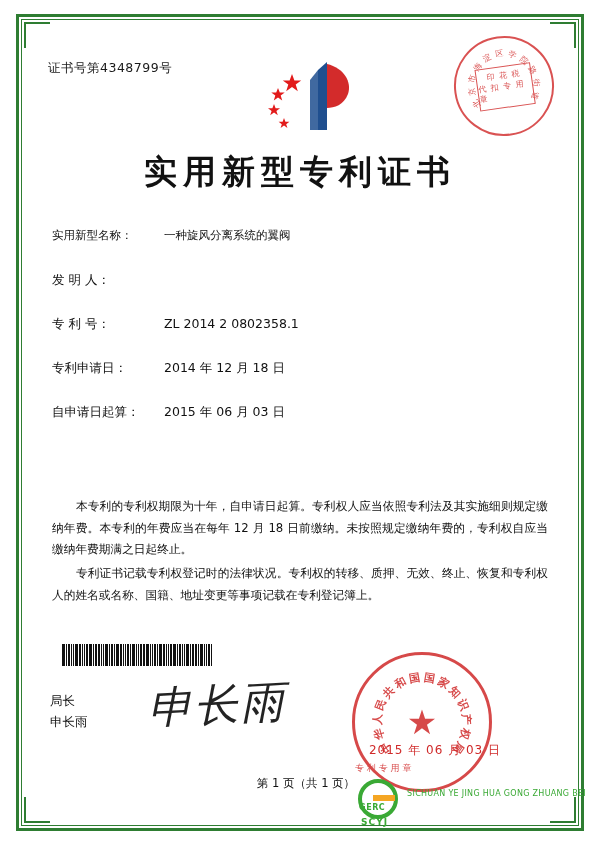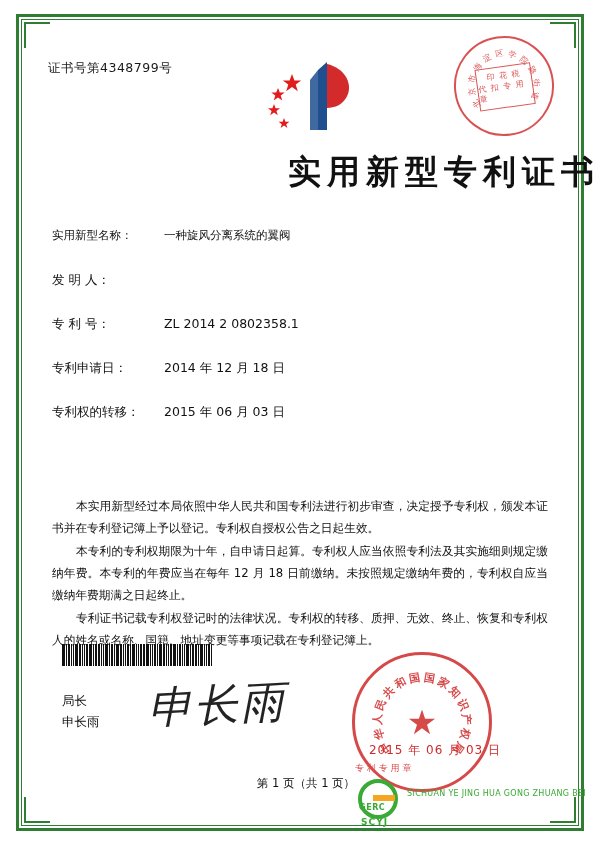--- a/index.html
+++ b/index.html
@@ -114,7 +114,7 @@
     left: 0;
     right: 0;
     top: 150px;
-    text-align: right;
+    text-align: center;
     font-size: 33px;
     font-weight: bold;
     letter-spacing: 6px;

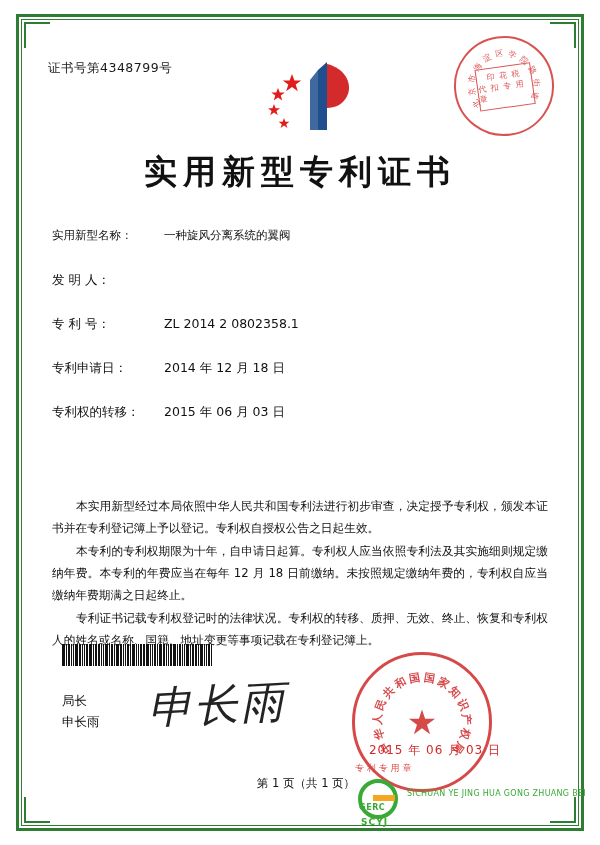--- a/index.html
+++ b/index.html
@@ -396,7 +396,7 @@
       <span class="field-value">2014 年 12 月 18 日</span>
     </div>
     <div class="field-row">
-      <span class="field-label">专利权的转移：</span>
+      <span class="field-label">自申请日起算：</span>
       <span class="field-value">2015 年 06 月 03 日</span>
     </div>
   </div>

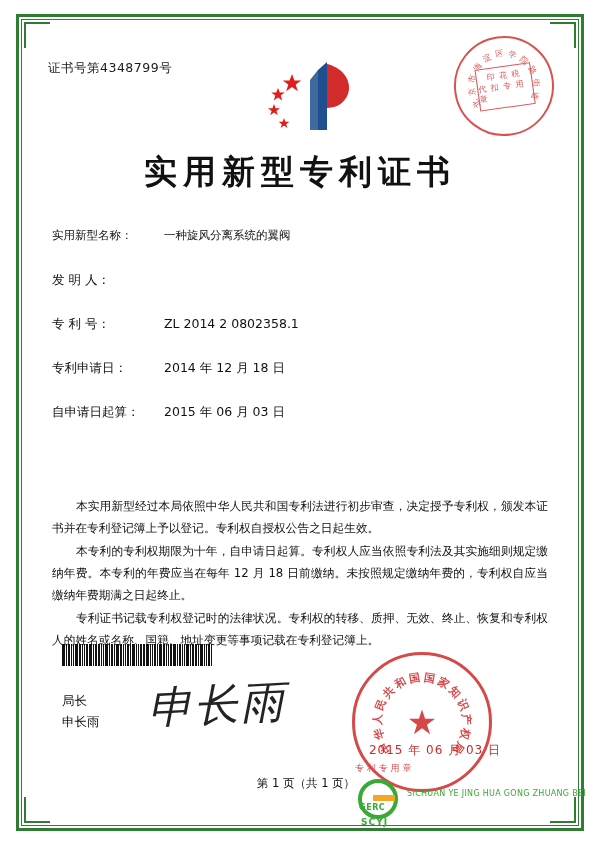--- a/index.html
+++ b/index.html
@@ -402,7 +402,6 @@
   </div>
 
   <div class="body-text">
-    <p>本实用新型经过本局依照中华人民共和国专利法进行初步审查，决定授予专利权，颁发本证书并在专利登记簿上予以登记。专利权自授权公告之日起生效。</p>
     <p>本专利的专利权期限为十年，自申请日起算。专利权人应当依照专利法及其实施细则规定缴纳年费。本专利的年费应当在每年 12 月 18 日前缴纳。未按照规定缴纳年费的，专利权自应当缴纳年费期满之日起终止。</p>
     <p>专利证书记载专利权登记时的法律状况。专利权的转移、质押、无效、终止、恢复和专利权人的姓名或名称、国籍、地址变更等事项记载在专利登记簿上。</p>
   </div>

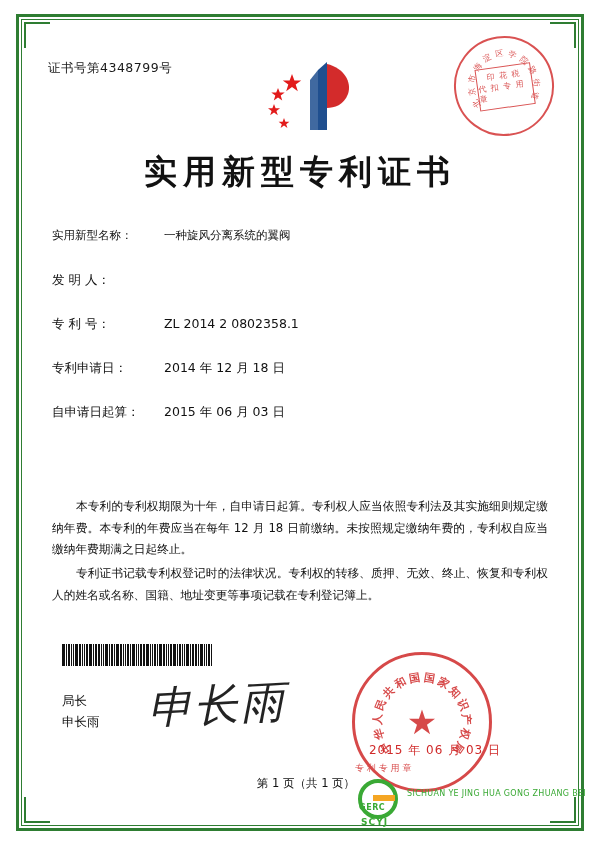--- a/index.html
+++ b/index.html
@@ -180,7 +180,7 @@
 
   .signer {
     position: absolute;
-    left: 62px;
+    left: 50px;
     top: 690px;
     font-size: 12.5px;
     line-height: 1.7;

